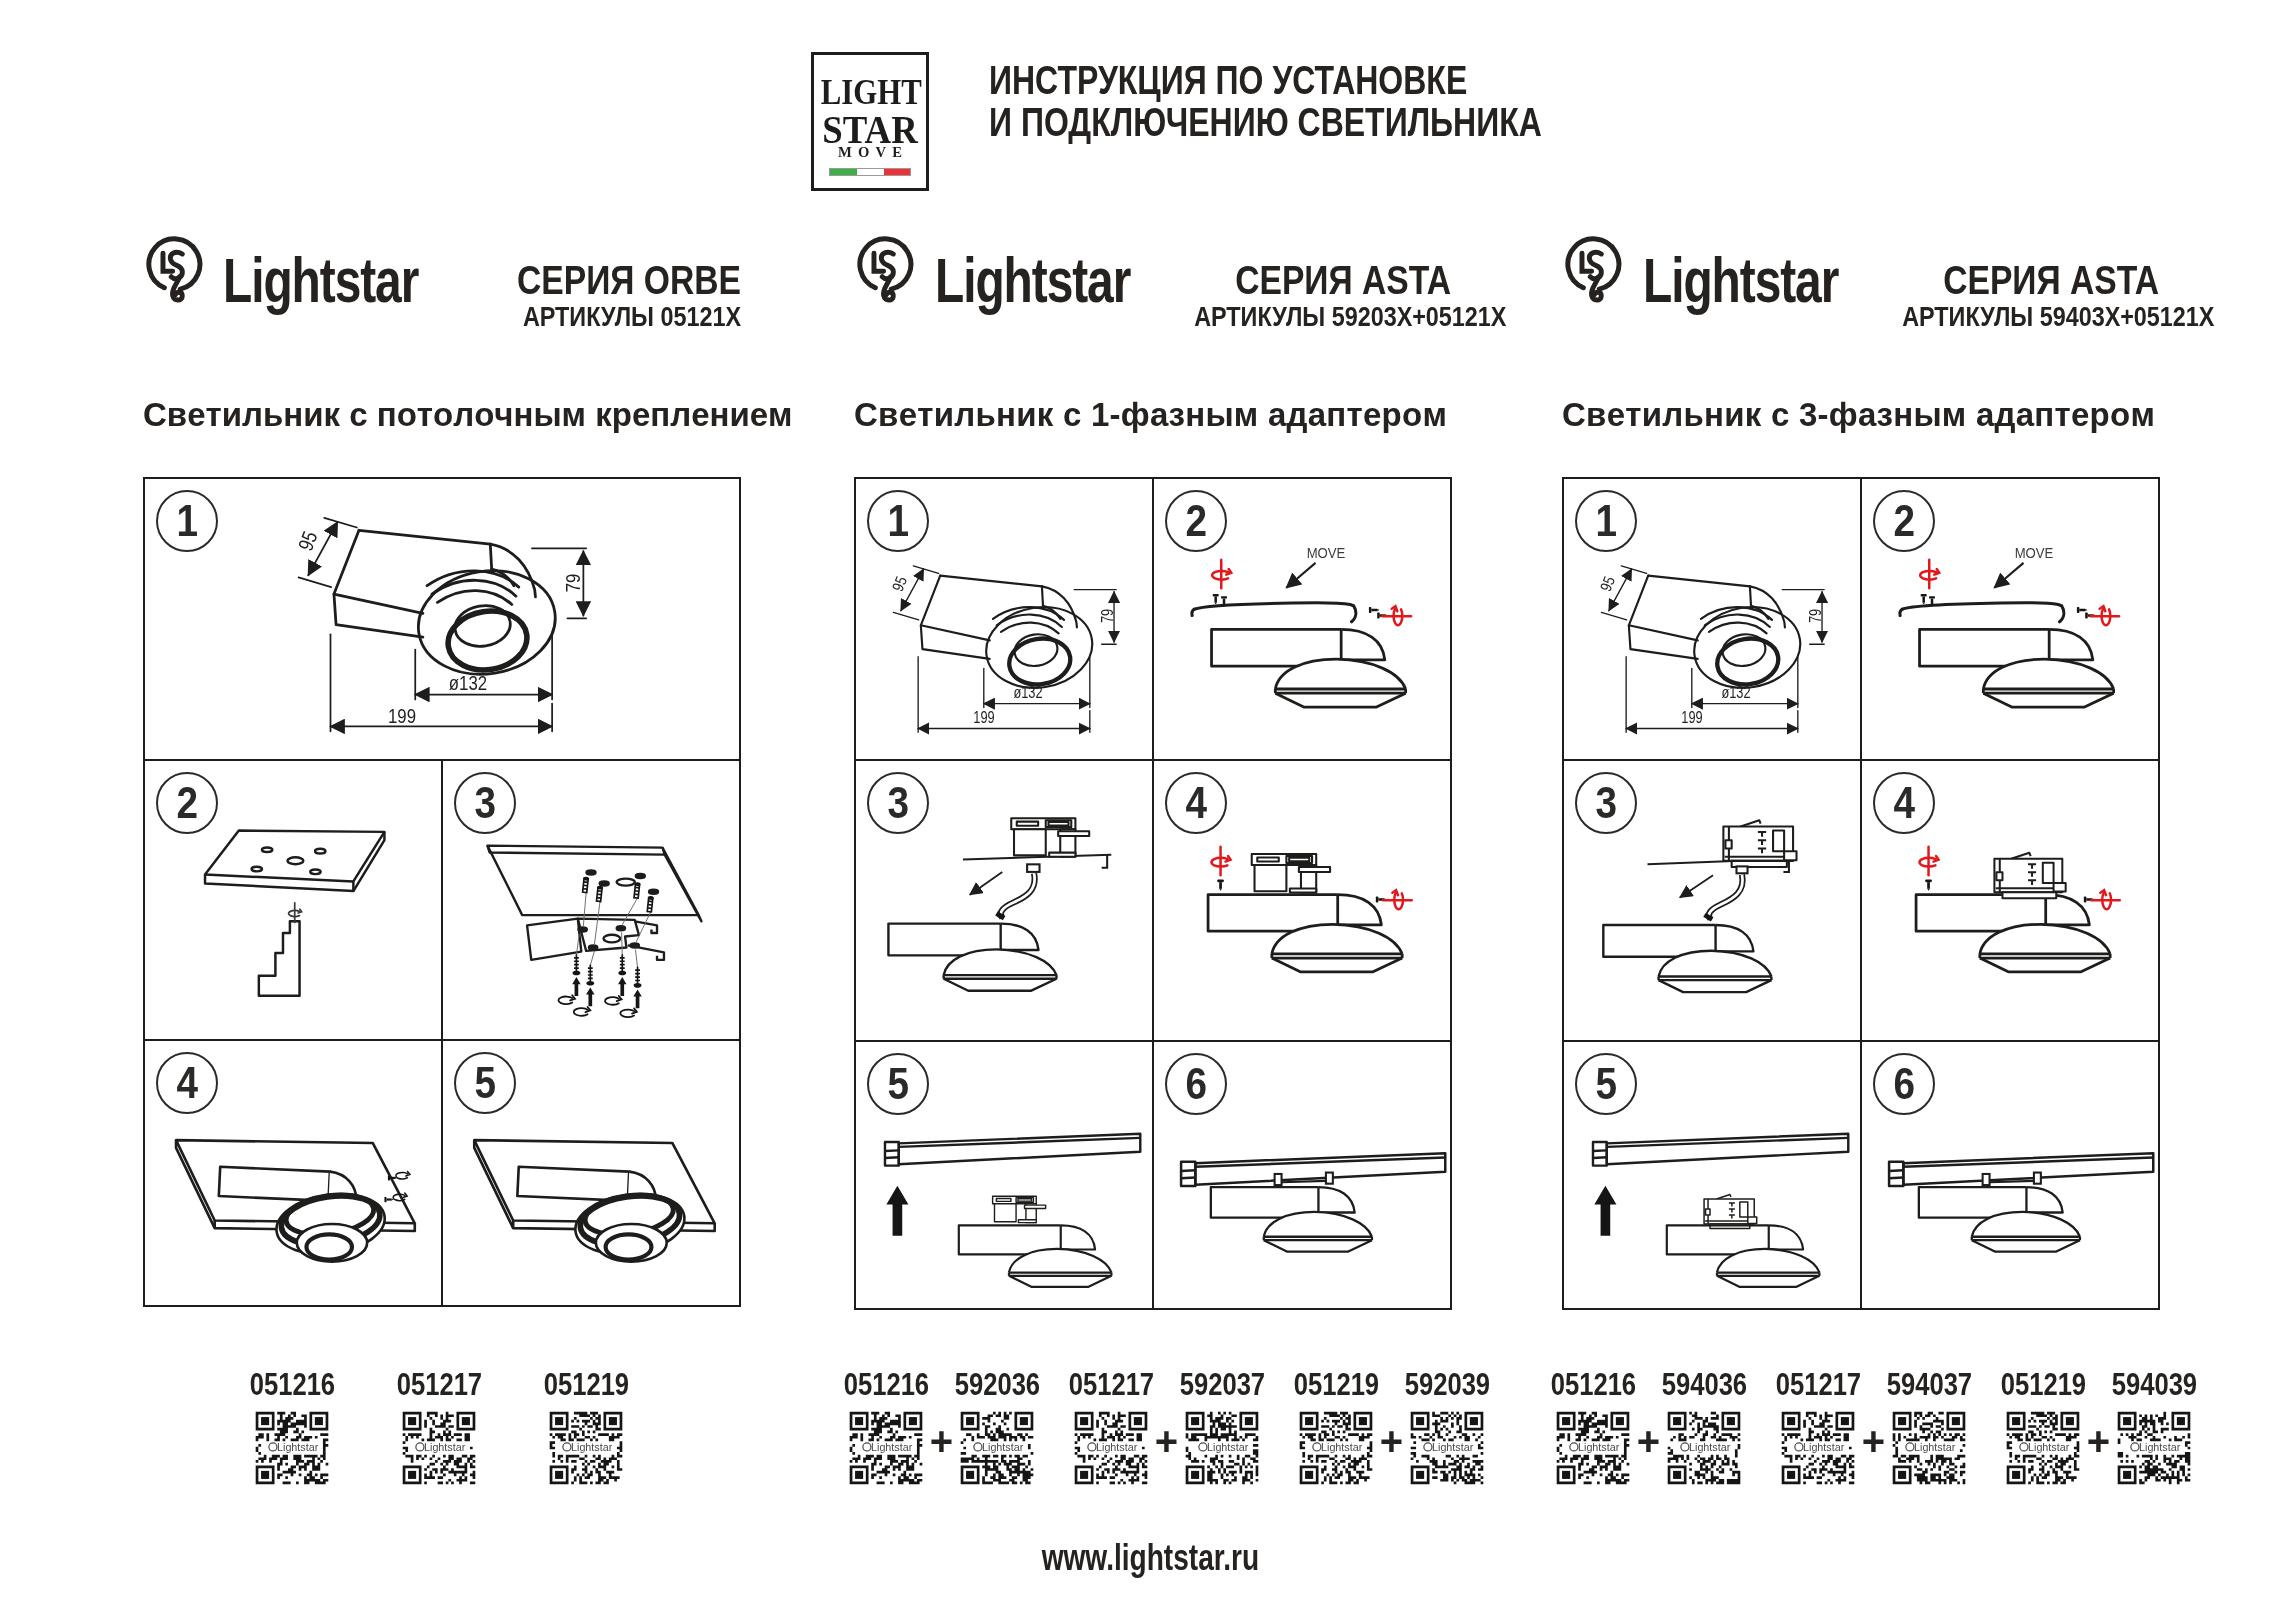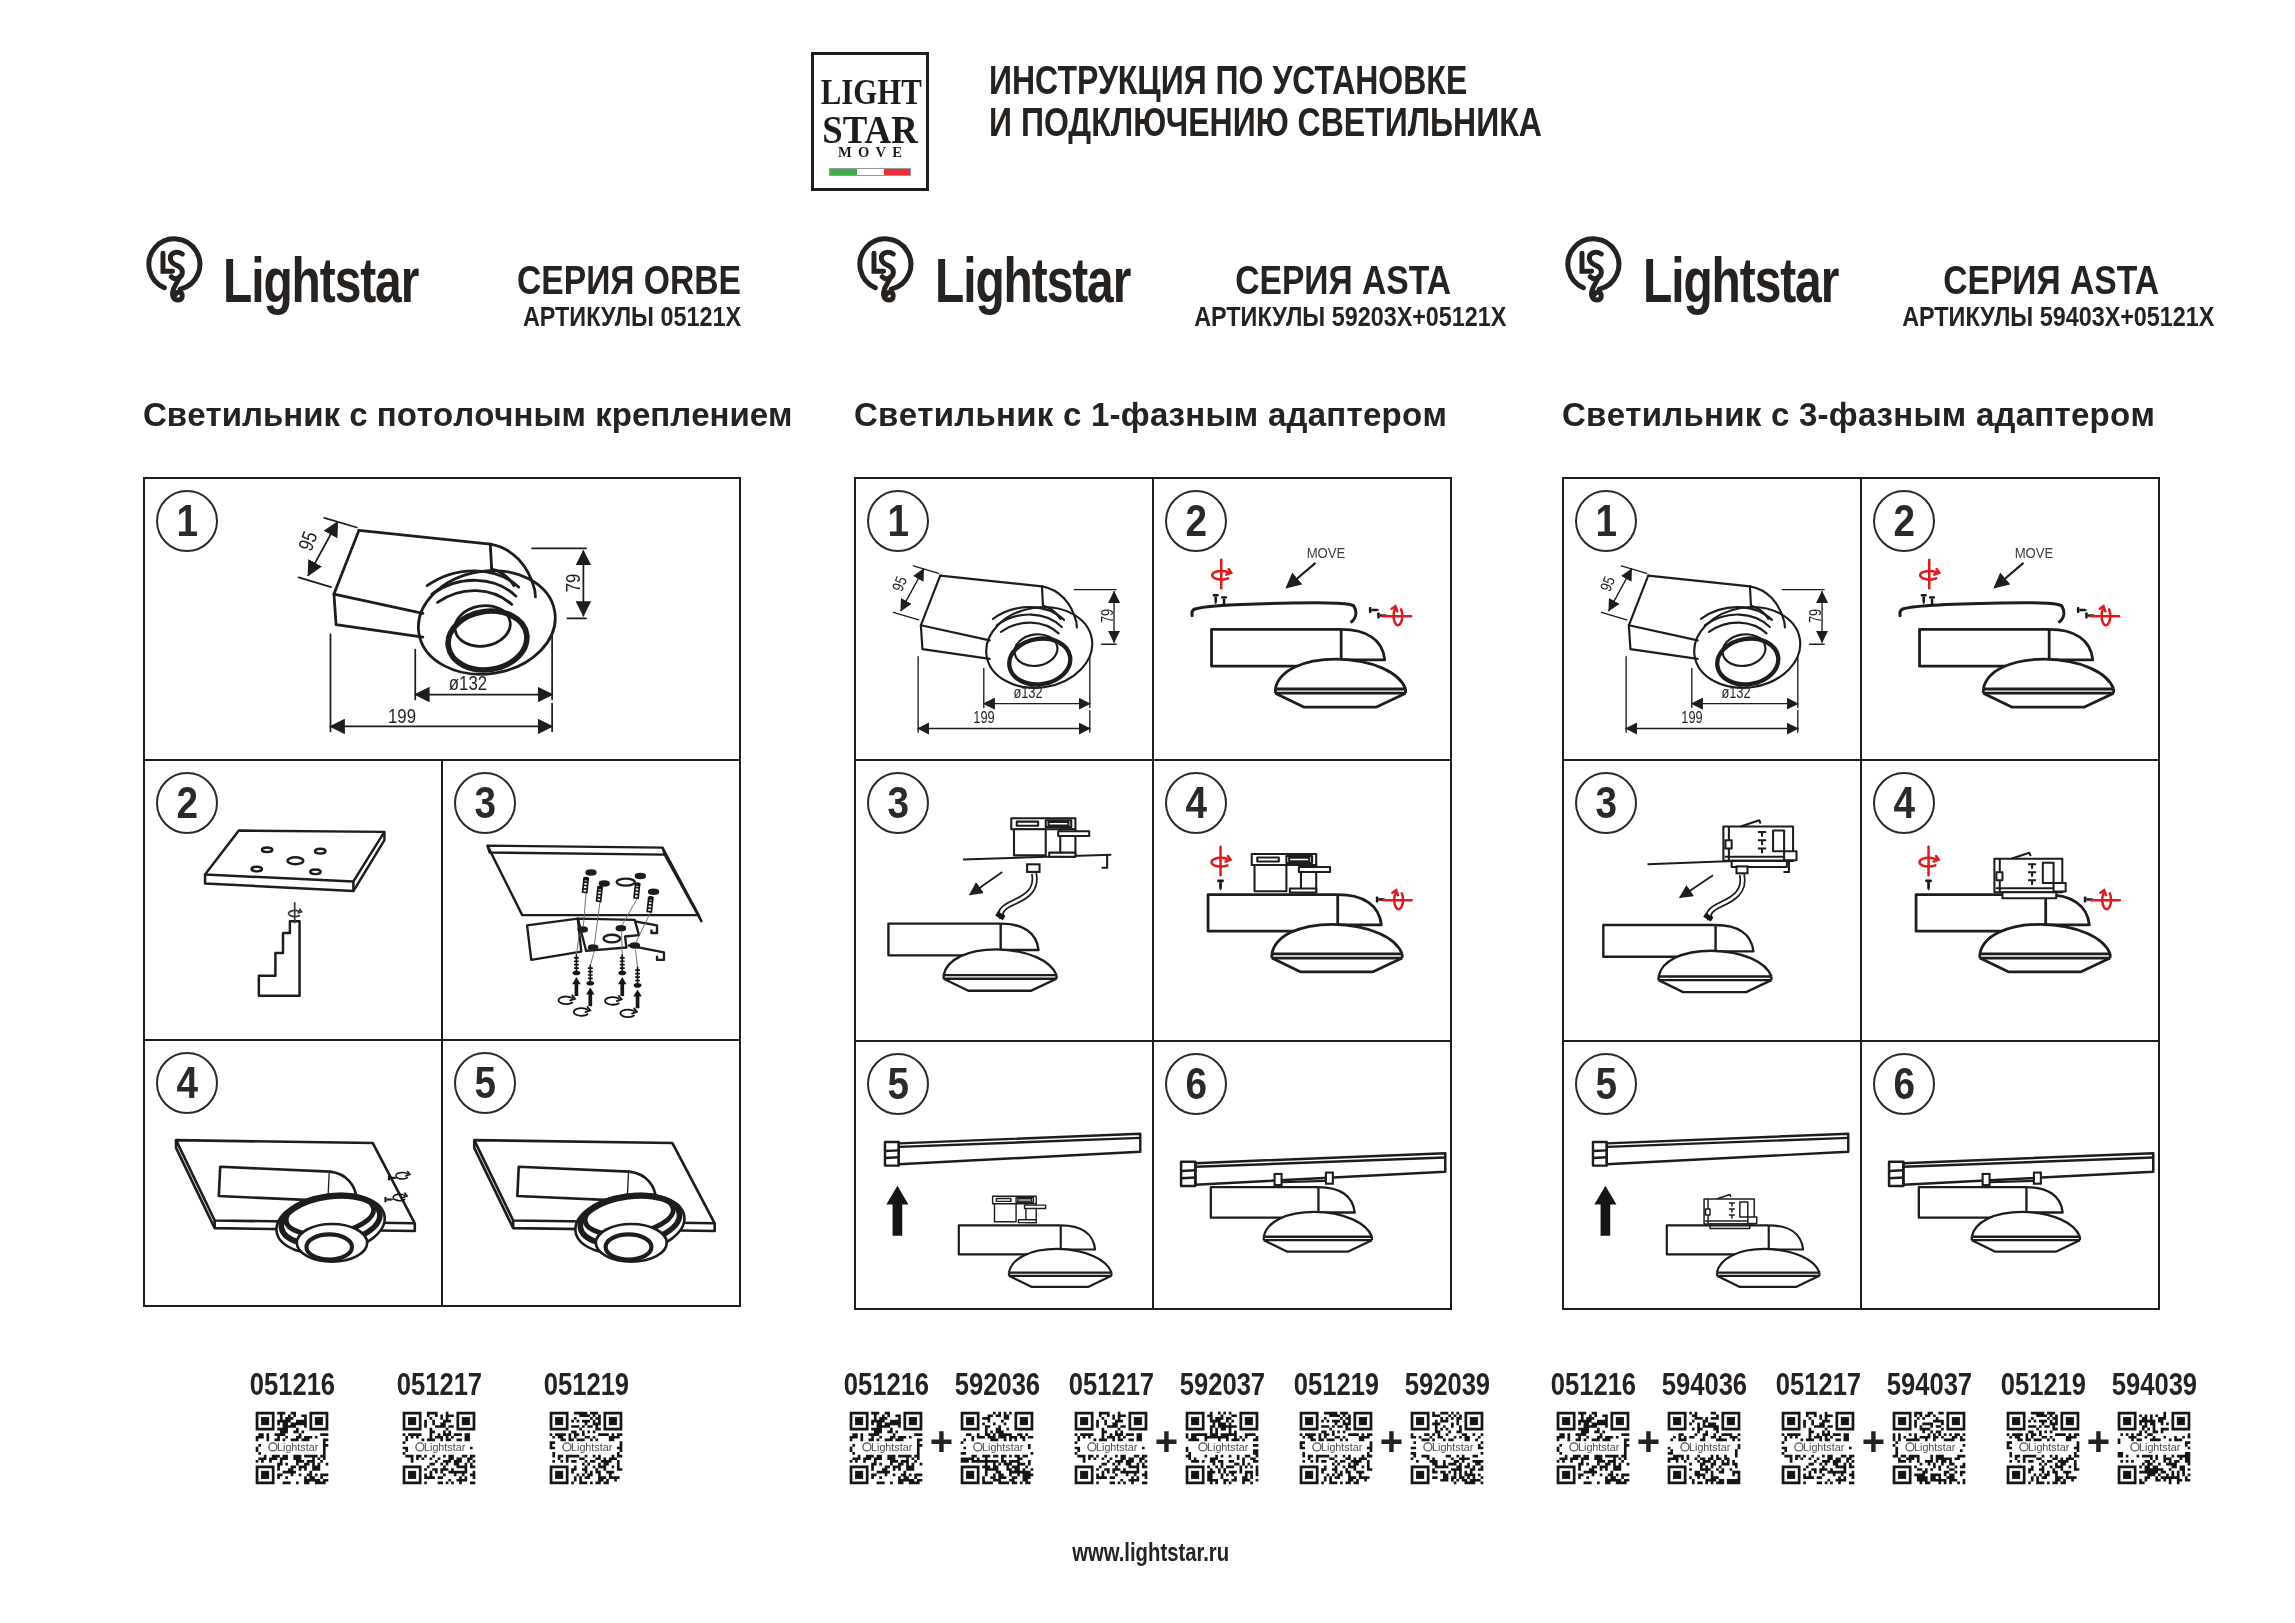--- a/index.html
+++ b/index.html
@@ -48,7 +48,7 @@
   .code-item svg{margin-top:9px;}
   .plus{width:33px;font-weight:bold;font-size:40px;color:#262220;text-align:center;margin-top:59px;line-height:28px;}
   .gapper{width:36px;}
-  #footer-url{left:854px;top:1537px;width:593px;text-align:center;font-weight:bold;font-size:26px;color:#262220;}
+  #footer-url{left:854px;top:1537px;width:593px;text-align:center;font-weight:bold;font-size:36px;color:#262220;}
   #footer-url span{display:inline-block;transform:scaleX(0.78);}
 </style>
 </head>

